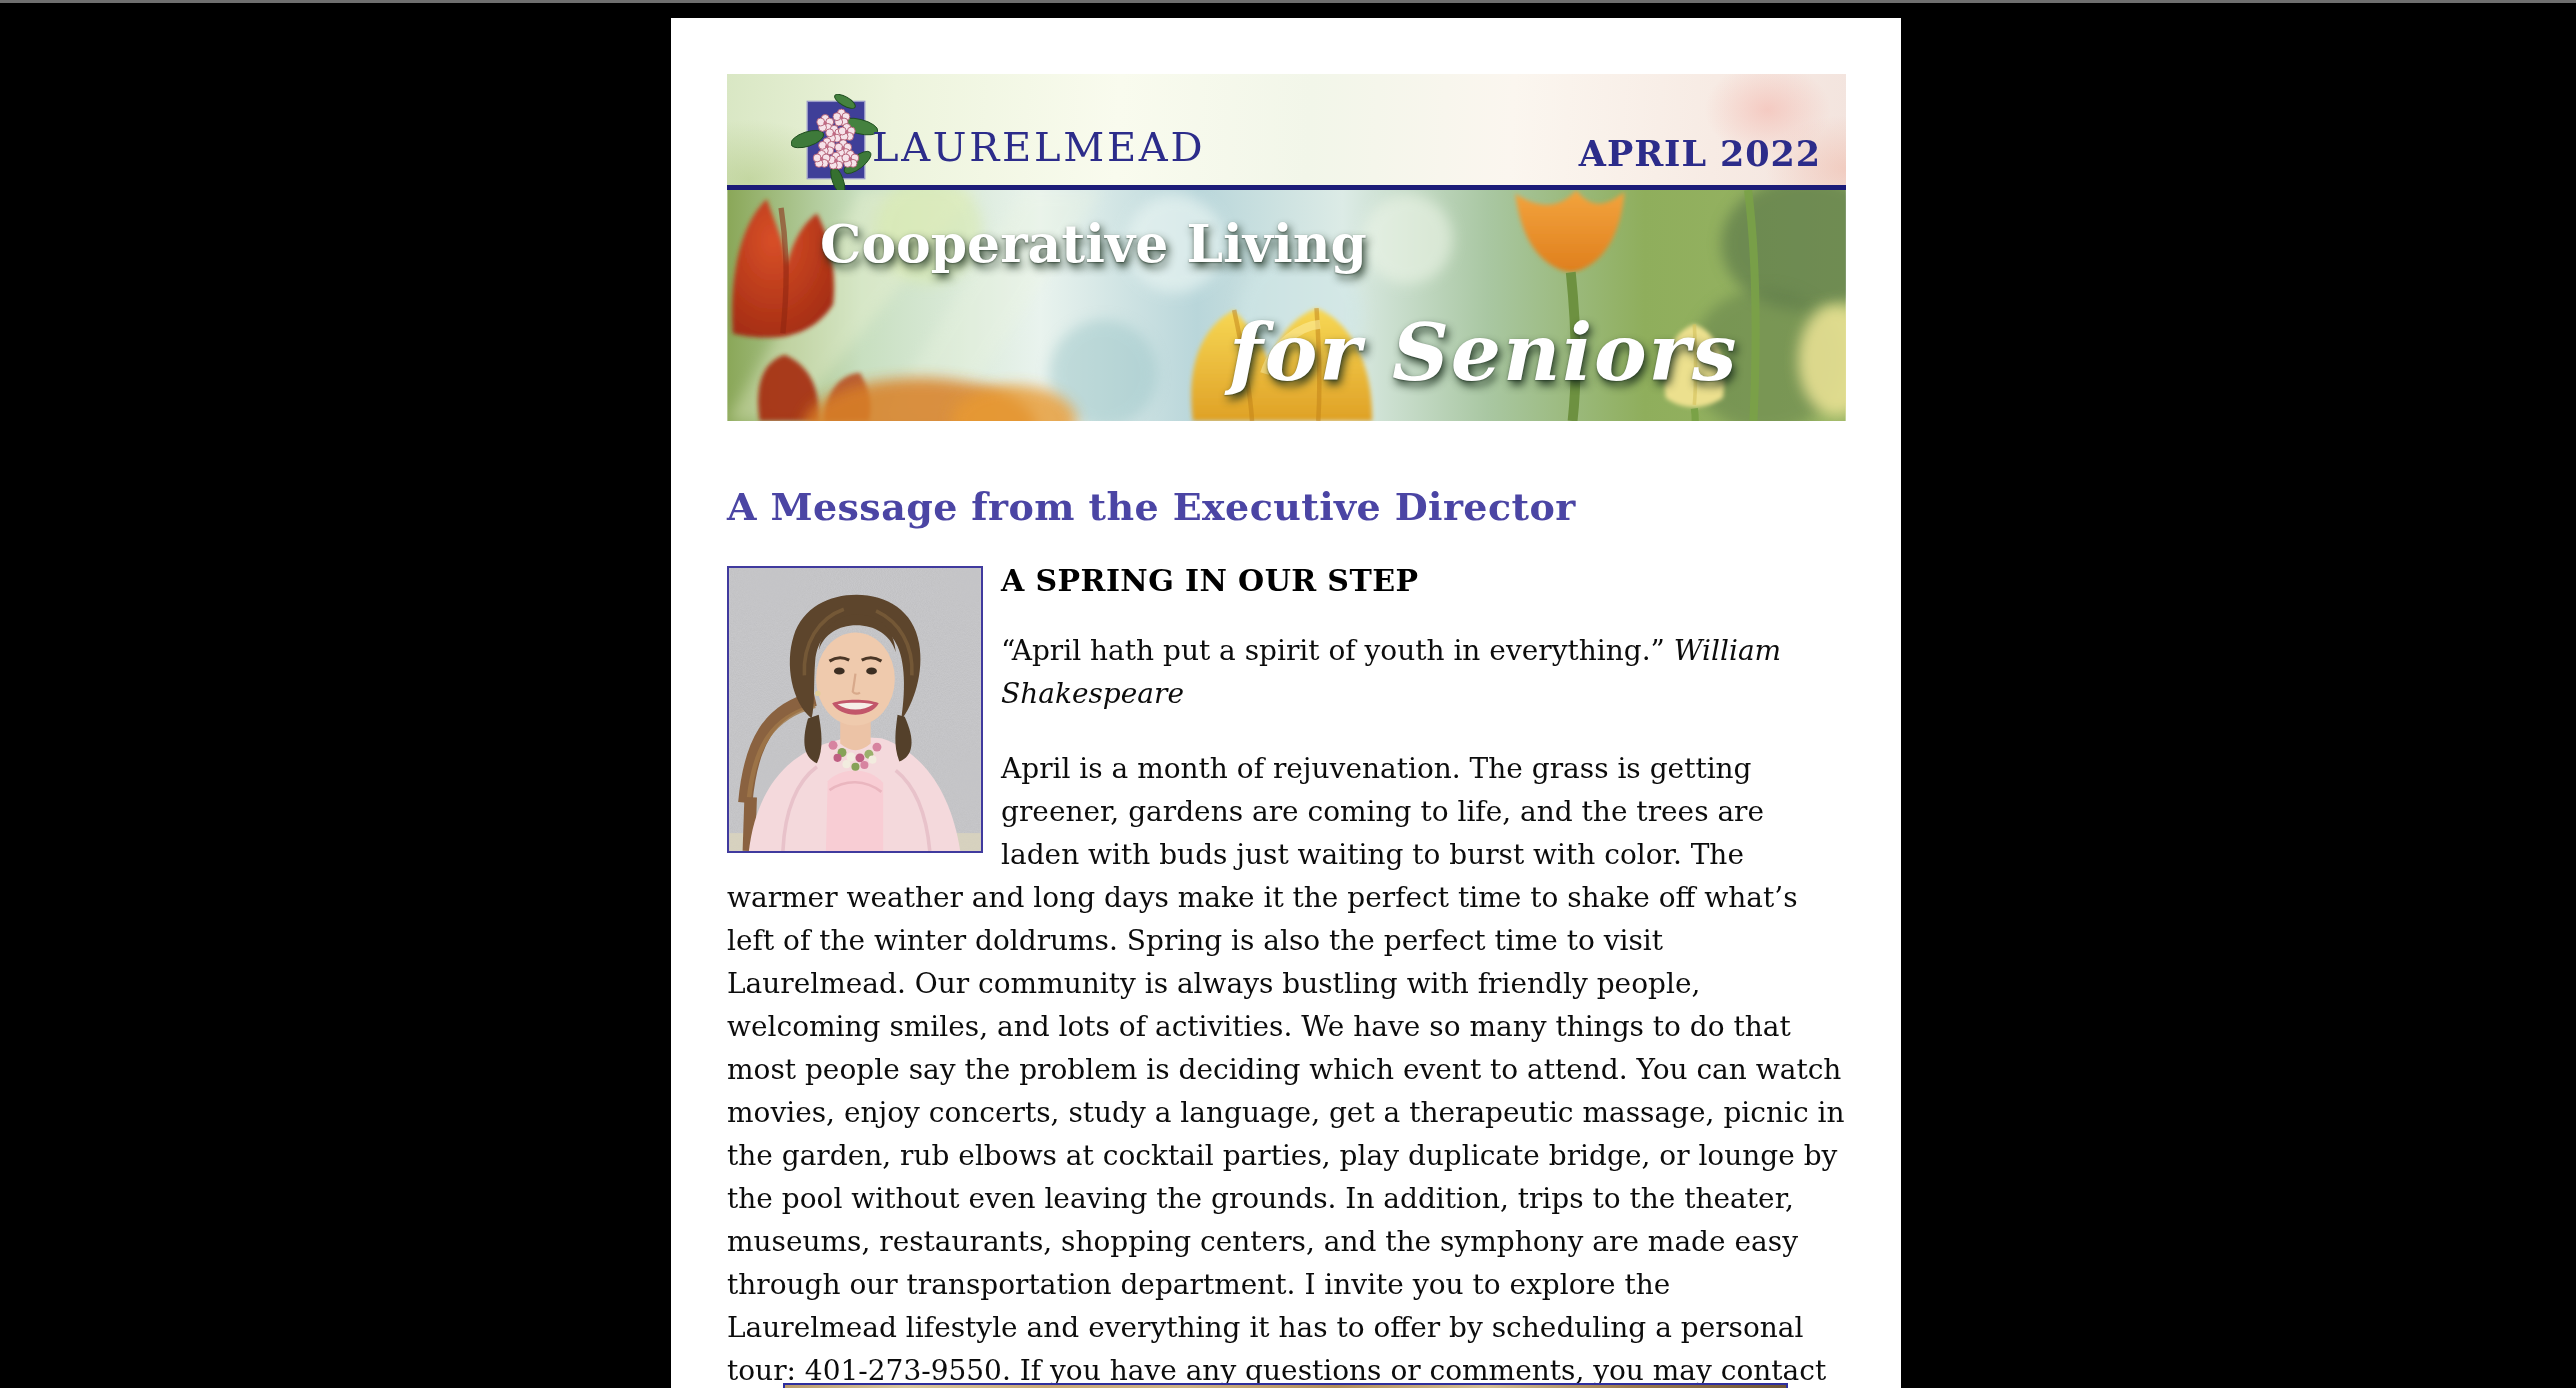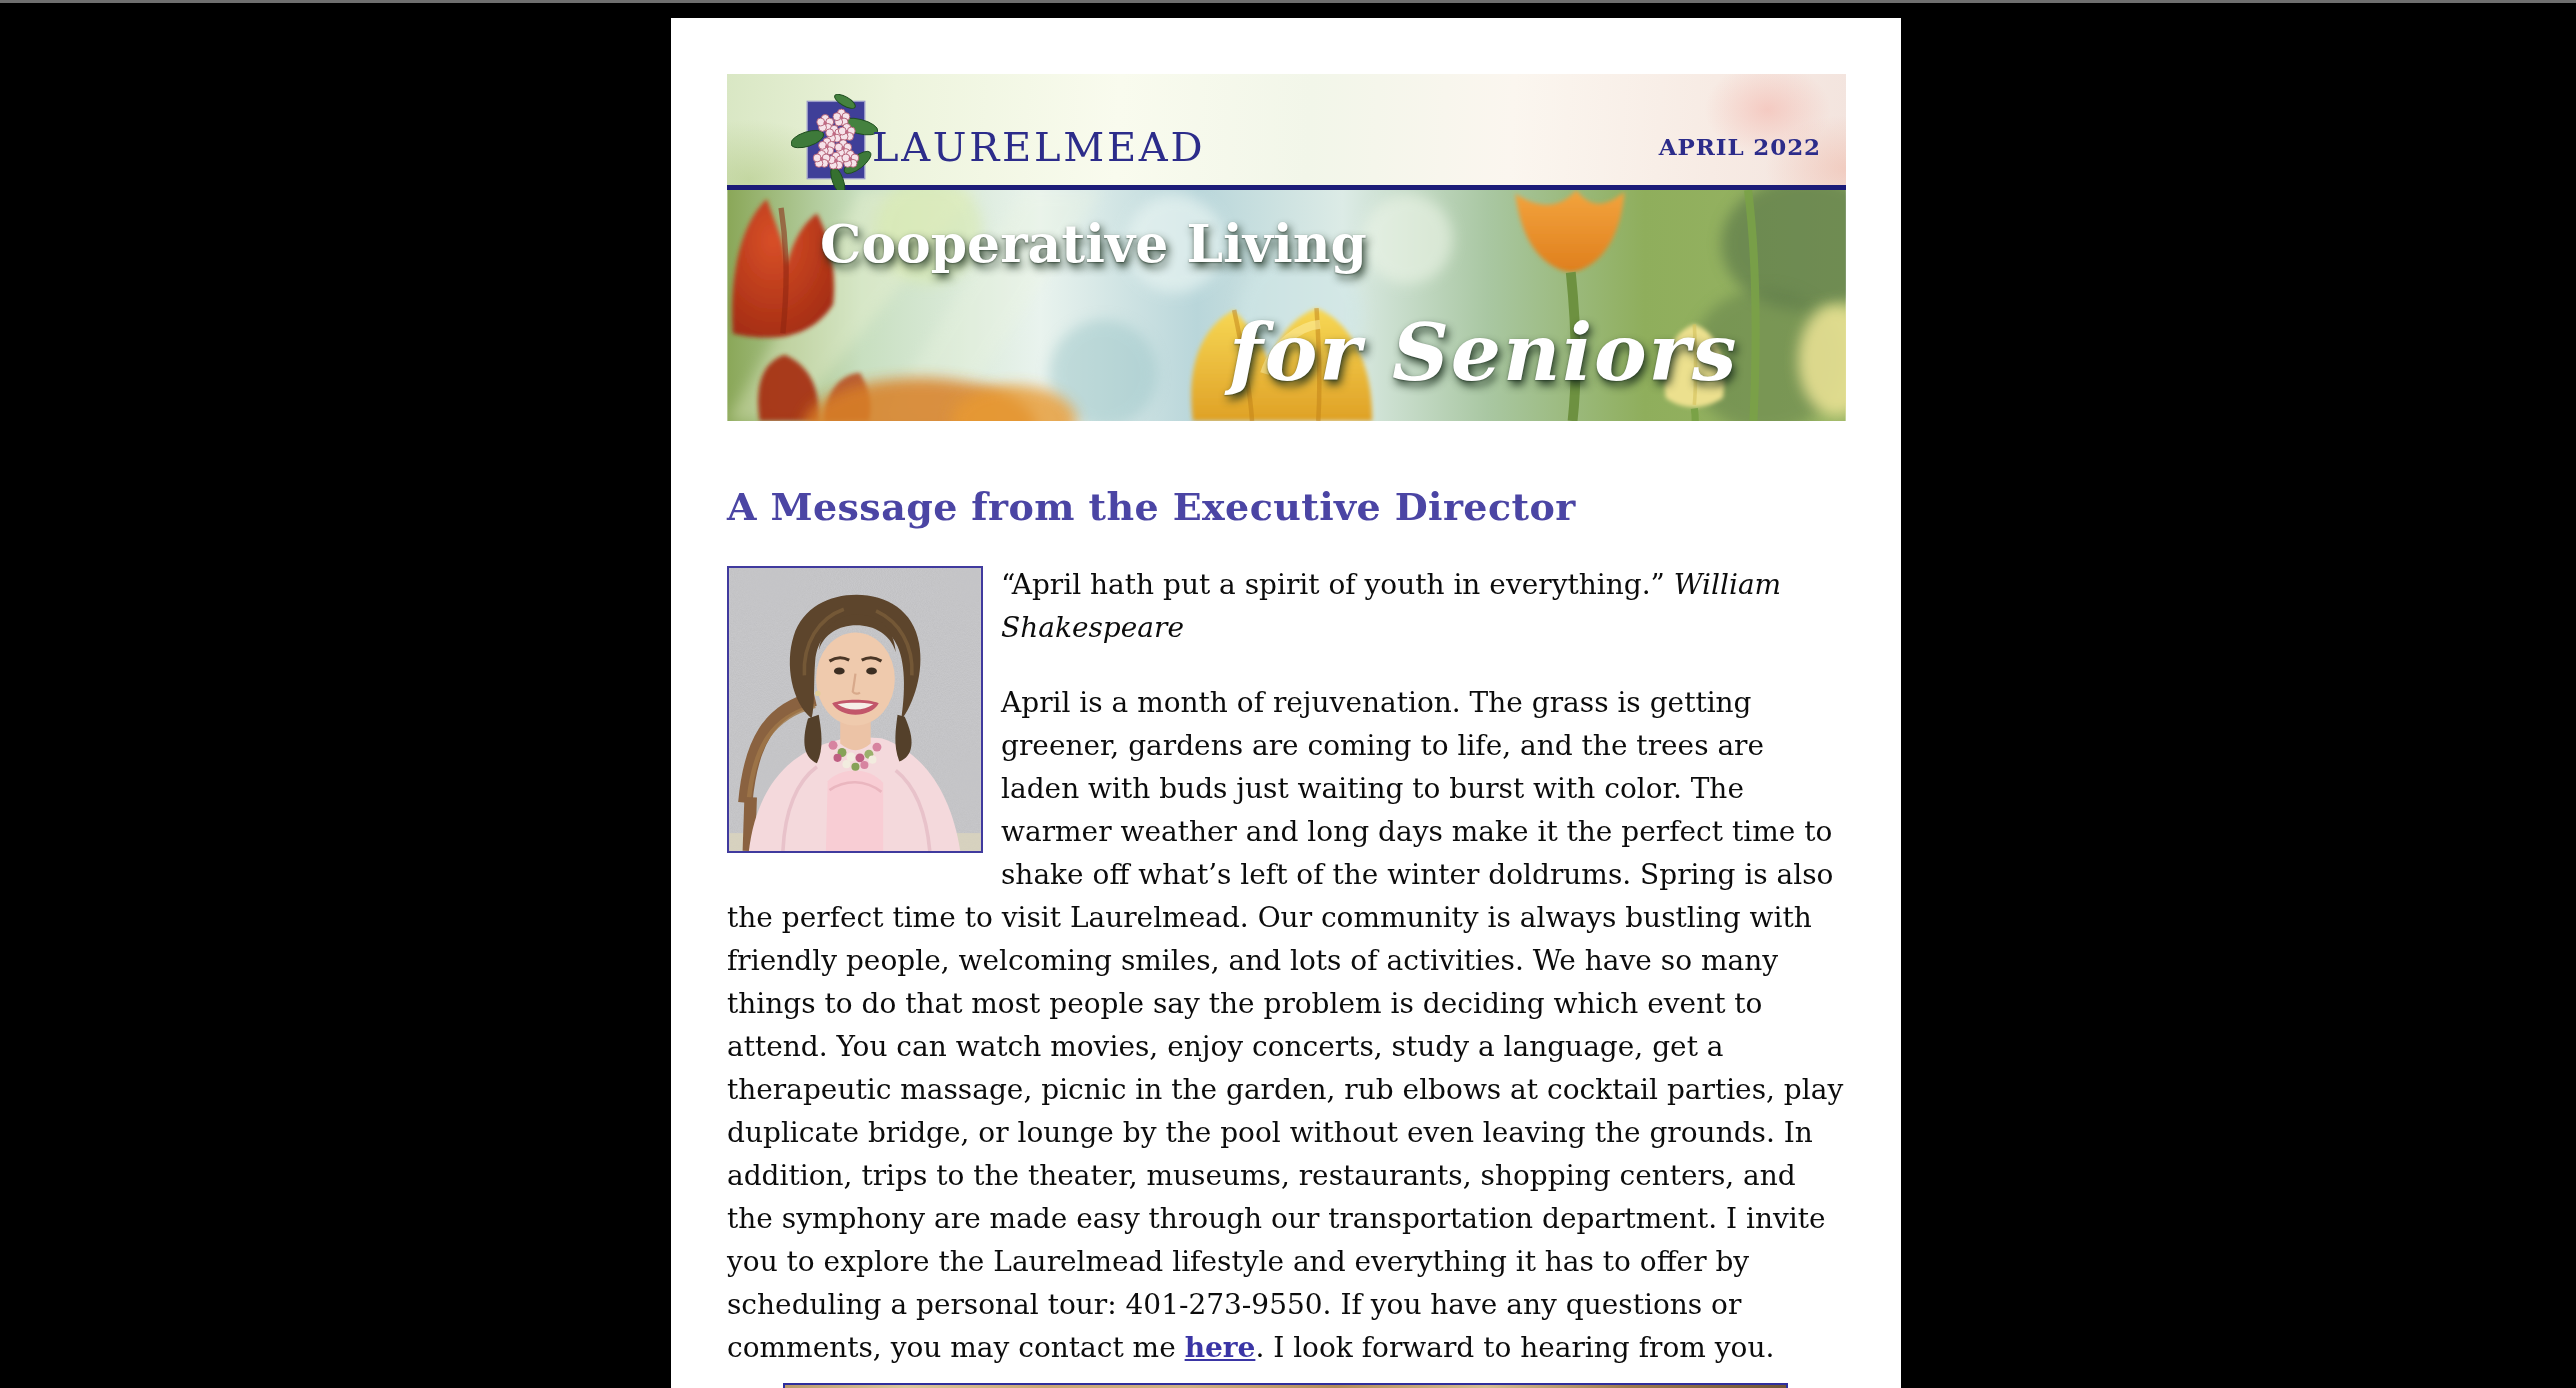--- a/index.html
+++ b/index.html
@@ -16,7 +16,7 @@
       linear-gradient(93deg,#d9e7c4 0%,#edf4dd 15%,#f9fbee 35%,#f2f6e9 52%,#fbf6ef 70%,#f7ebe4 88%,#f3e4de 100%);}
   .logo{position:absolute;left:64px;top:12.5px;width:90px;height:106px;}
   .brand{position:absolute;left:145px;top:50px;font-size:40px;letter-spacing:2.7px;color:#2c2c8a;font-weight:400;white-space:nowrap;}
-  .issue{position:absolute;right:25px;top:59px;font-size:23px;font-weight:bold;color:#2c2c8a;letter-spacing:0.9px;white-space:nowrap;}
+  .issue{position:absolute;right:25px;top:59px;font-size:35px;font-weight:bold;color:#2c2c8a;letter-spacing:0.9px;white-space:nowrap;}
   .divider{height:4.5px;background:#1c1c78;}
   .photo-banner{position:relative;height:231px;overflow:hidden;}
   .photo-banner svg{position:absolute;left:0;top:0;}

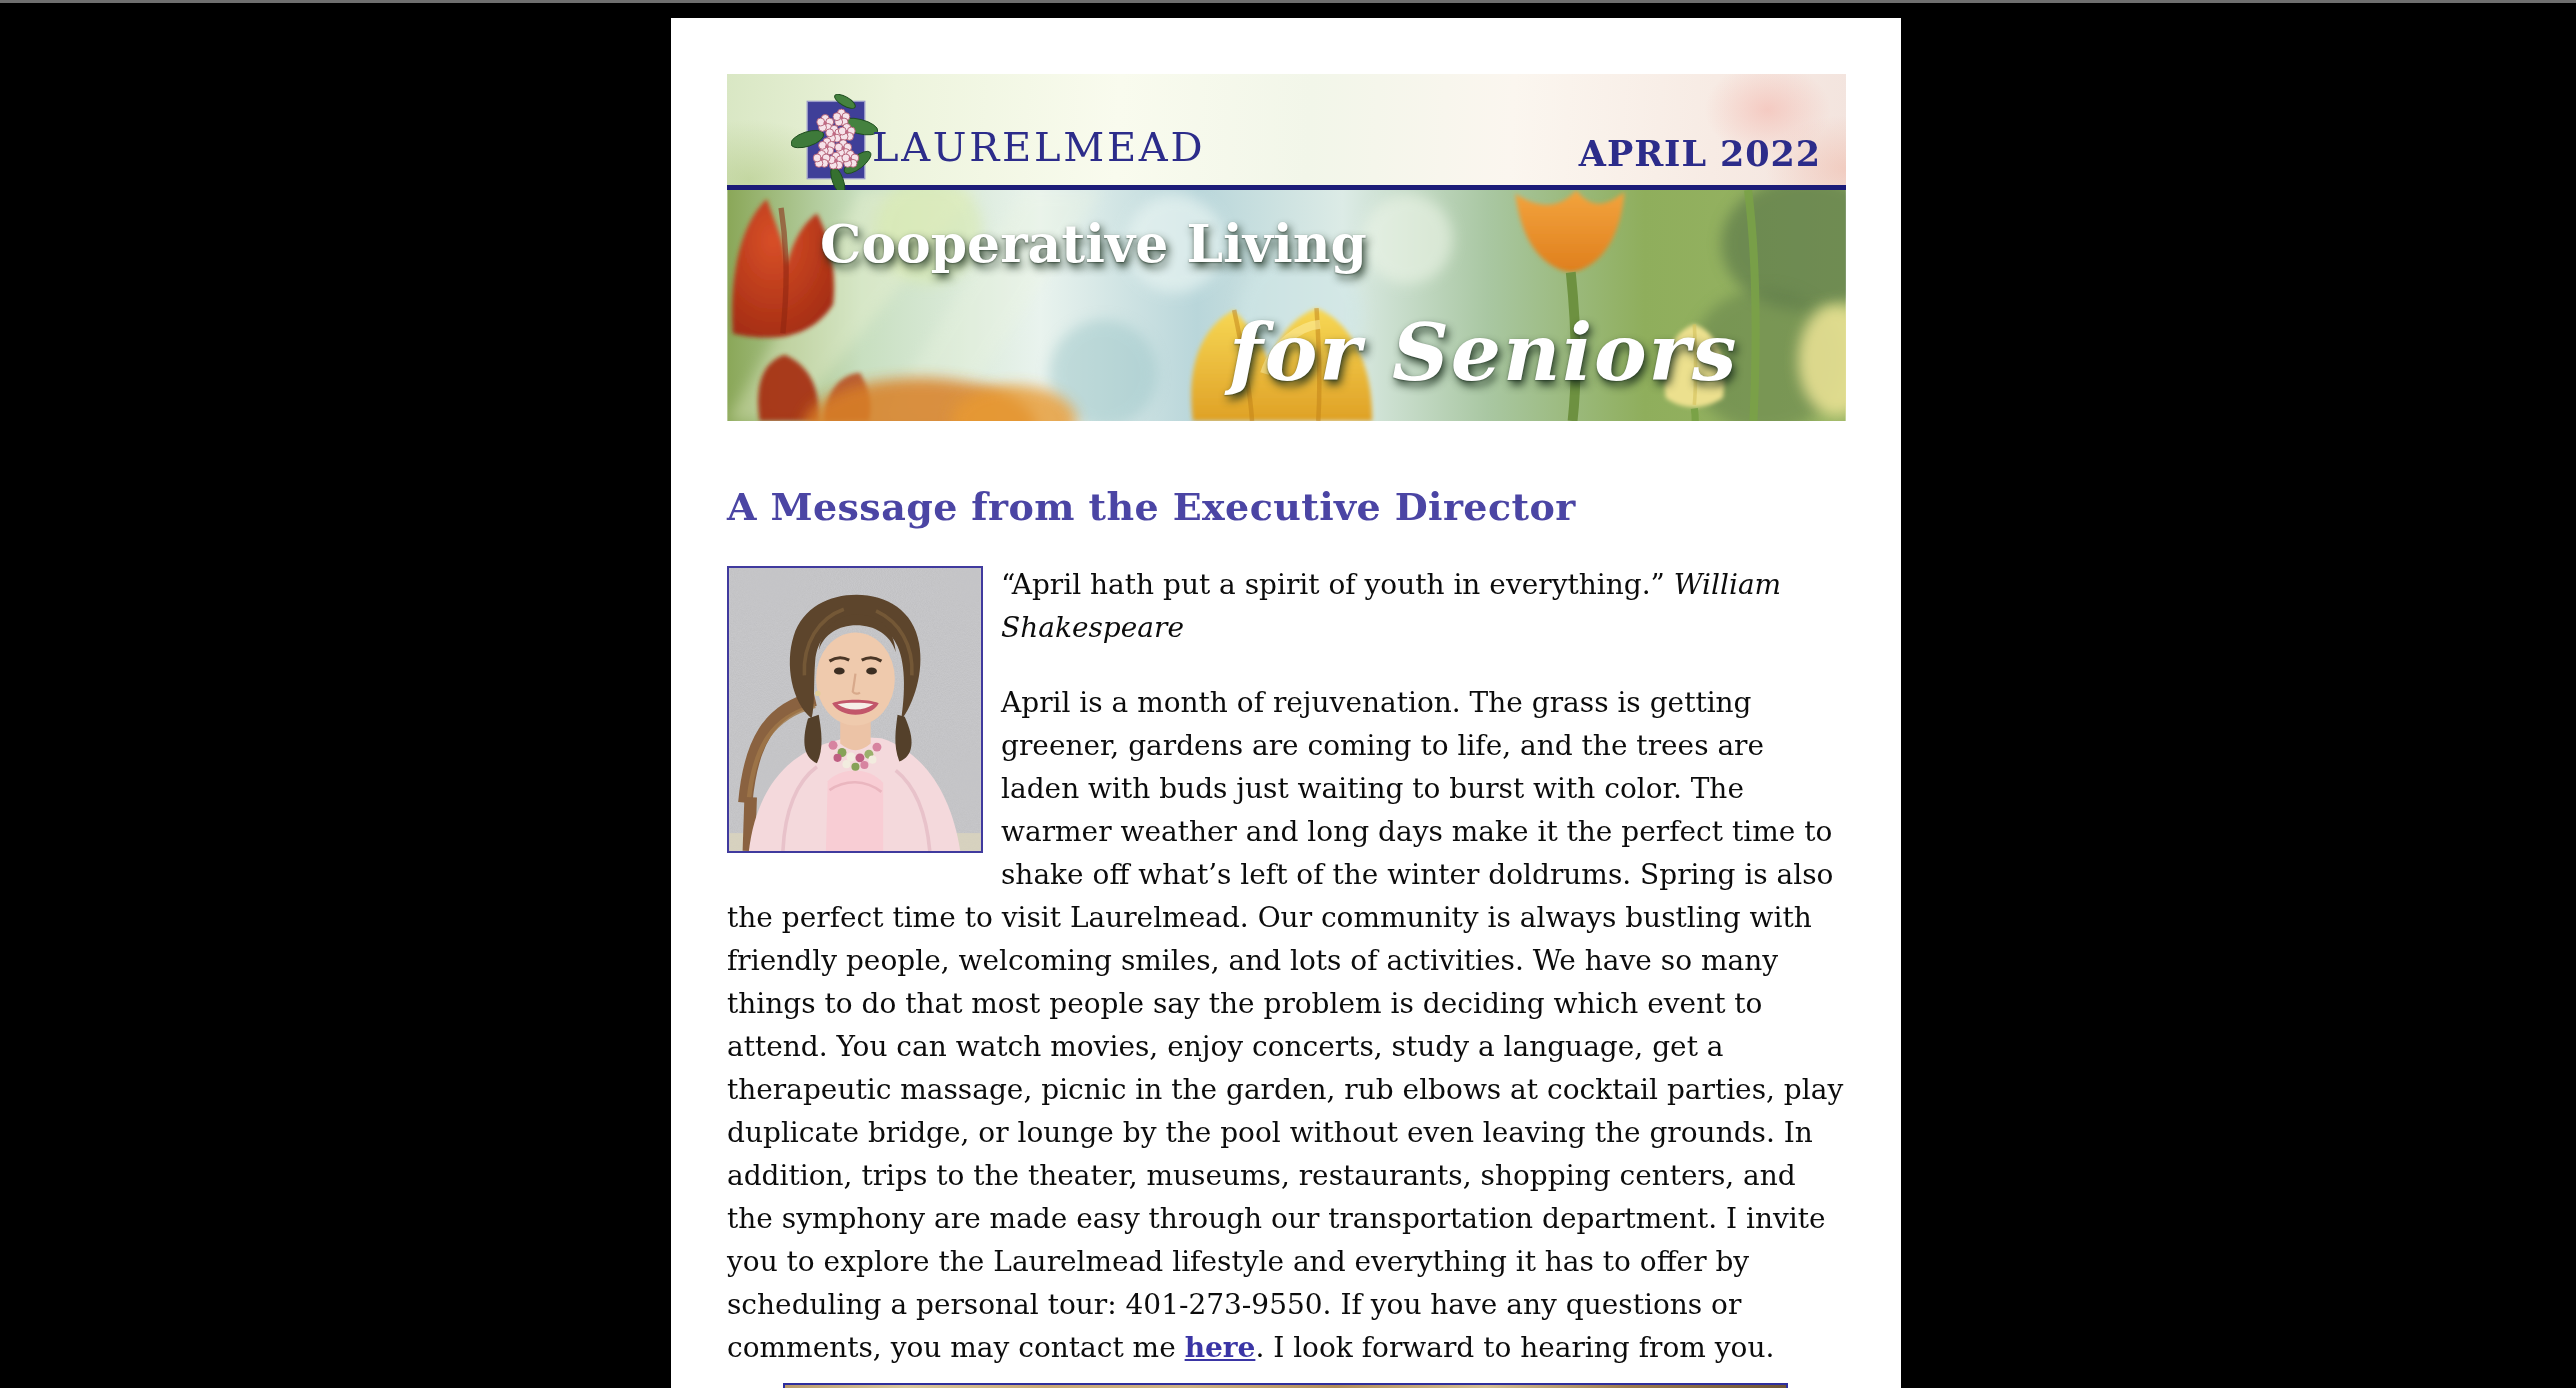--- a/index.html
+++ b/index.html
@@ -196,6 +196,7 @@
         </g>
       </svg>
 
+      <h2 class="headline">A SPRING IN OUR STEP</h2>
 
       <p class="quote"><span>“April hath put a spirit of youth in everything.” </span><em>William Shakespeare</em></p>
 

